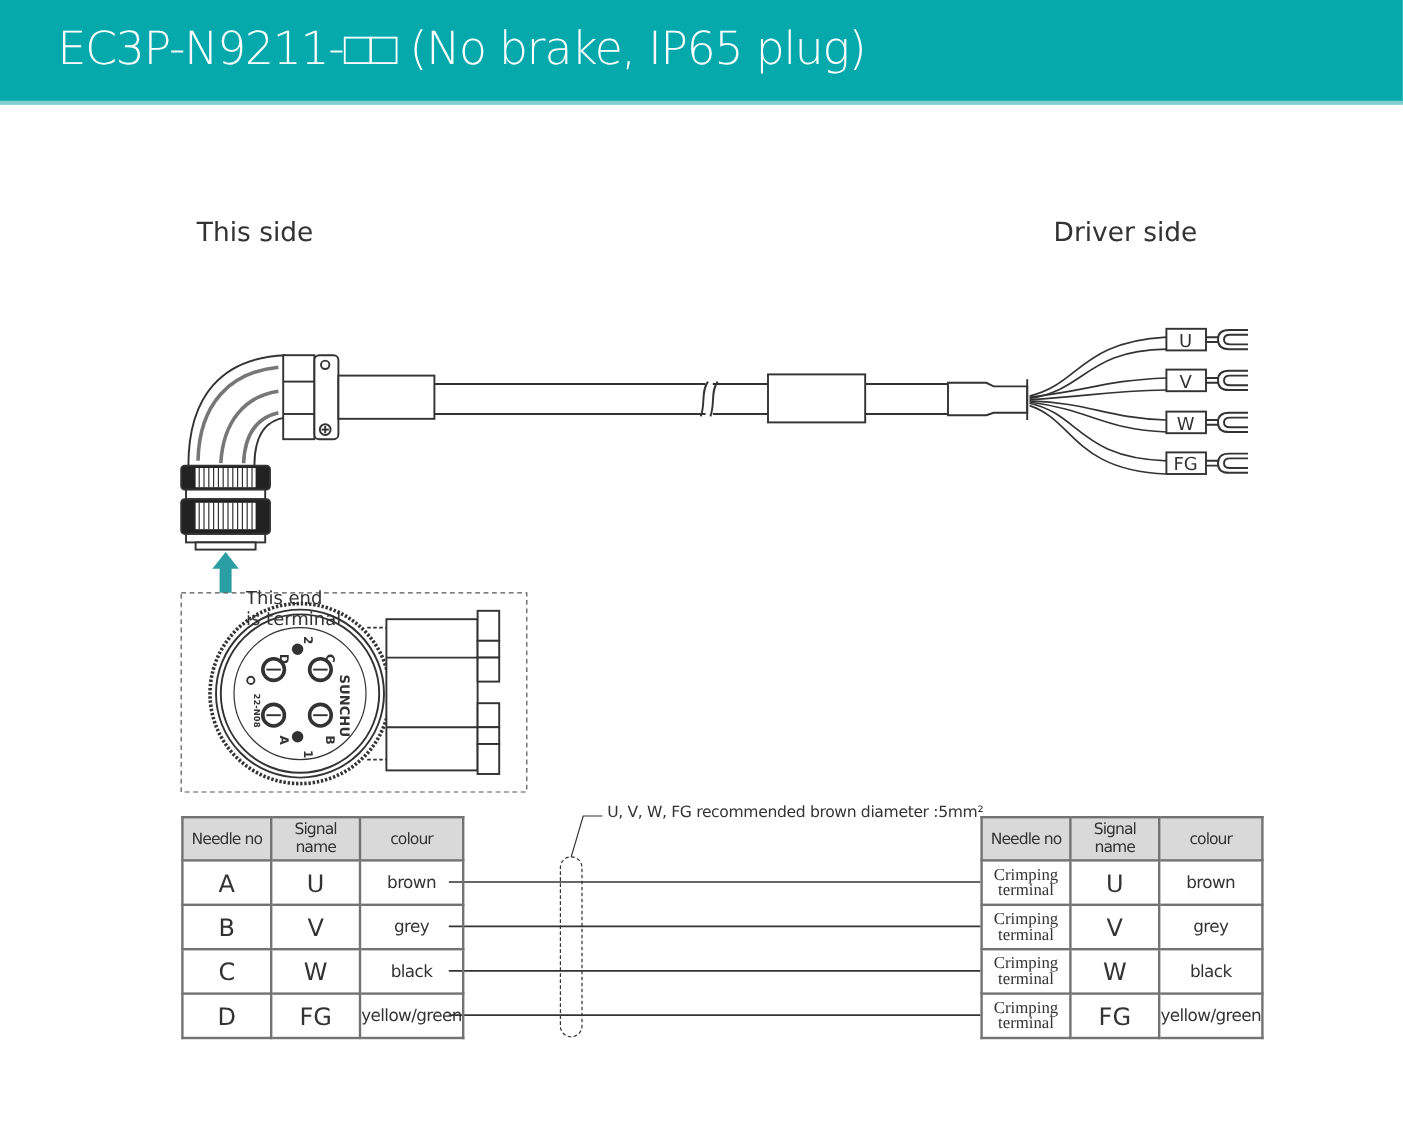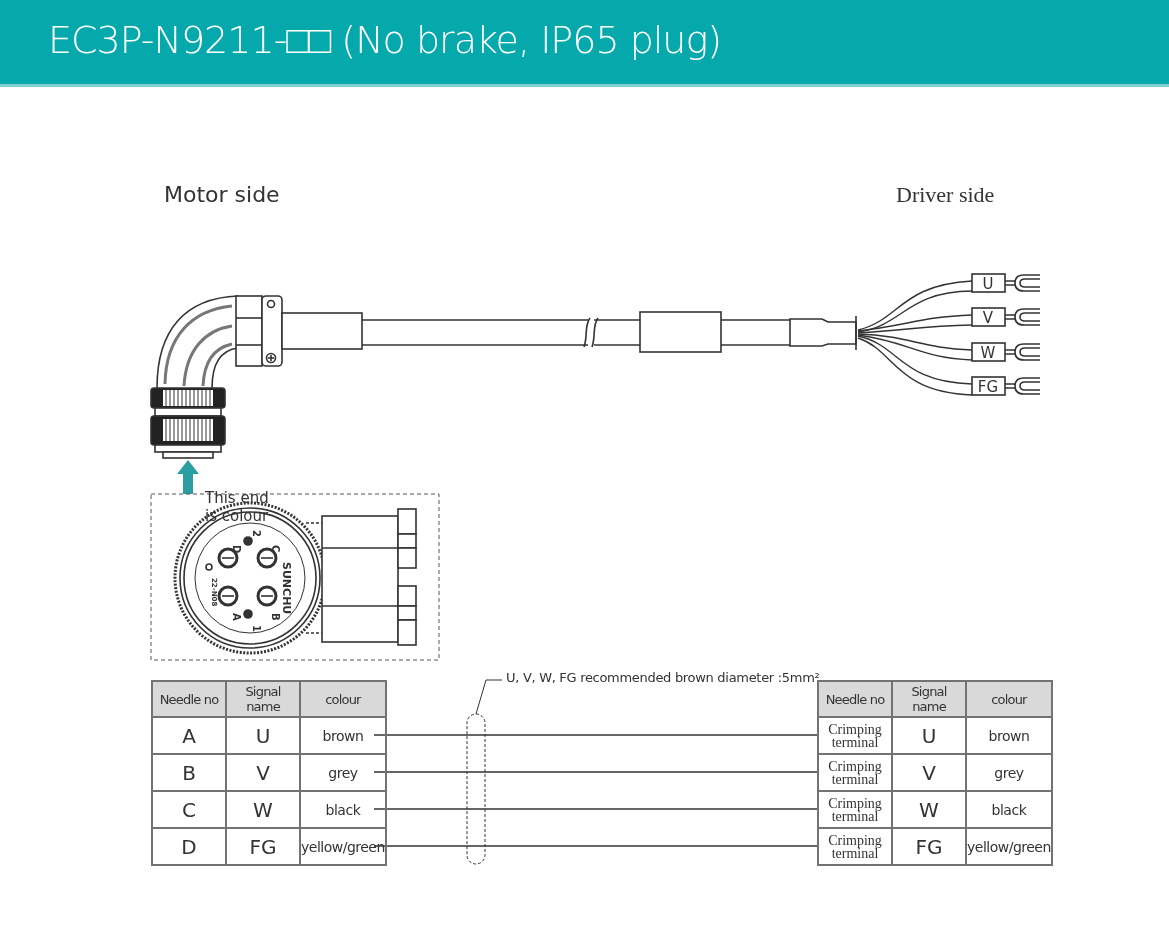--- a/index.html
+++ b/index.html
@@ -33,7 +33,7 @@
   <div class="title">EC3P-N9211-□□  (No brake, IP65 plug)</div>
 </div>
 
-<div class="side-label" id="motor-side">Motor side</div>
+<div class="side-label" id="motor-side">This side</div>
 <div class="side-label" id="driver-side">Driver side</div>
 
 <svg id="diagram" width="1169" height="937" fill="none" stroke="#333" stroke-width="1.6">

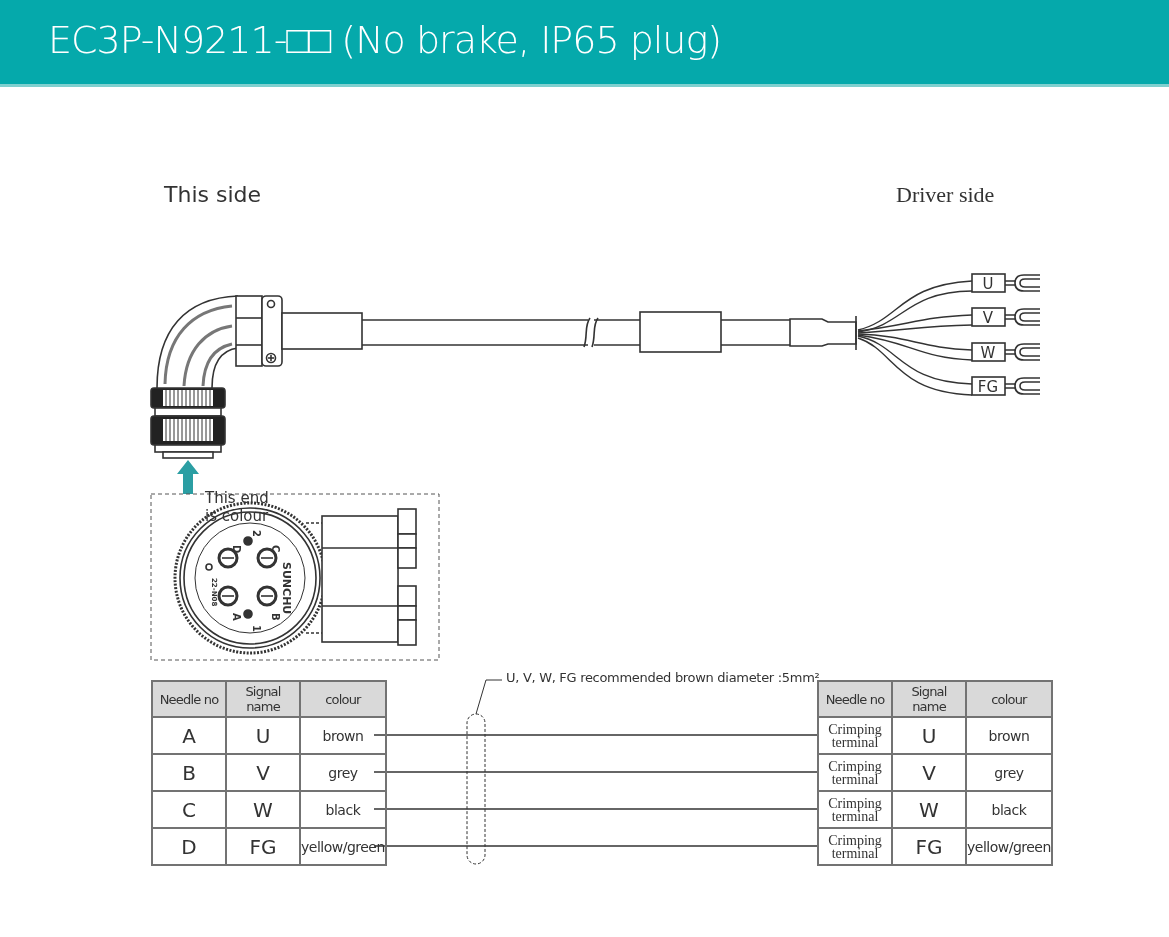--- a/index.html
+++ b/index.html
@@ -11,7 +11,7 @@
                    font-family: "DejaVu Sans", sans-serif; letter-spacing: -1px; font-weight: 300; }
   .side-label { position: absolute; top: 182px; font-size: 22px; color: #333; }
   #motor-side { left: 164px; }
-  #driver-side { left: 896px; font-family: Liberation Serif, serif; }
+  #driver-side { left: 878px; }
   svg#diagram { position: absolute; left: 0; top: 0; }
   .arrow-note { position: absolute; left: 205px; top: 457px; font-size: 15px; line-height: 18px; color: #333; margin-top: 32px; }
   .note { position: absolute; left: 506px; top: 670px; font-size: 13px; color: #333; letter-spacing: -0.3px; }

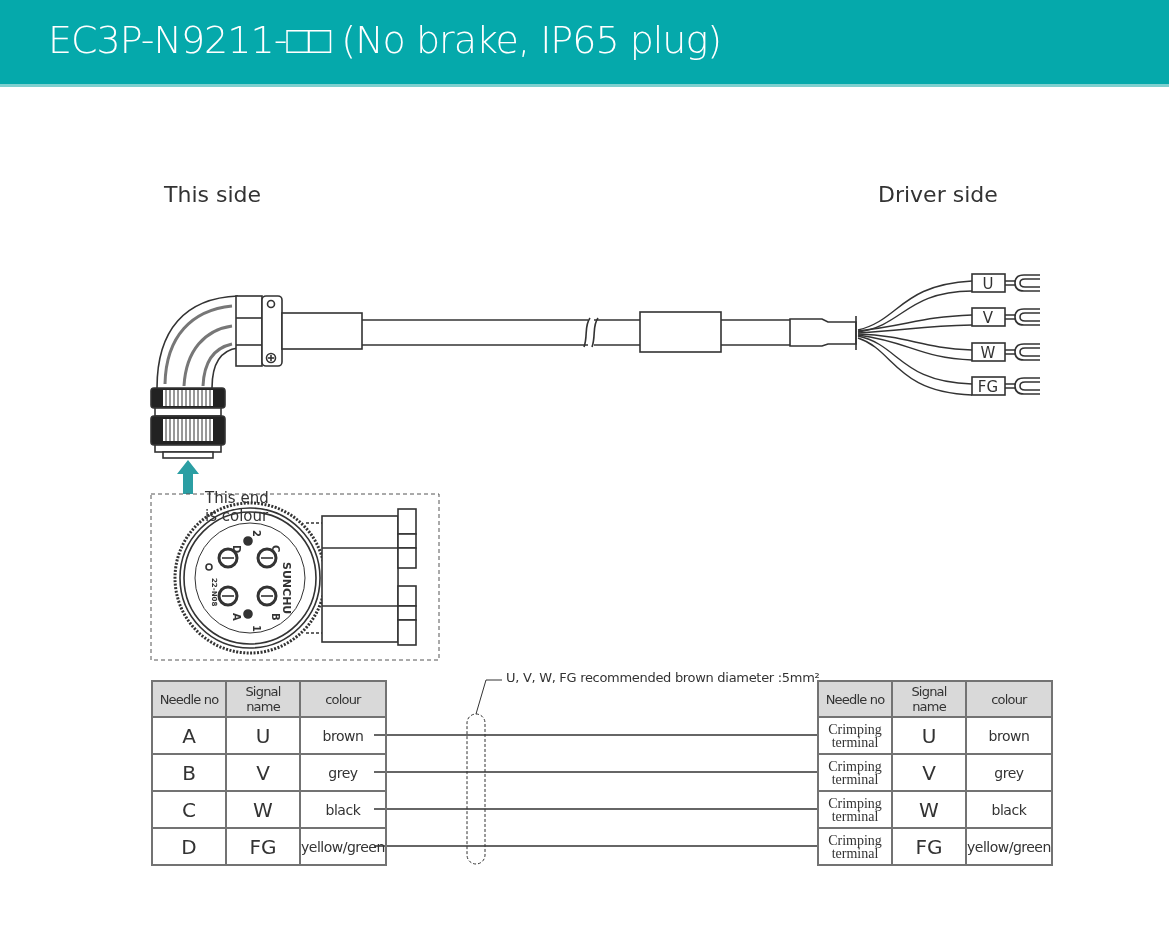--- a/index.html
+++ b/index.html
@@ -211,7 +211,7 @@
 
 <div class="arrow-note">
   <div>This end</div>
-  <div>is colour</div>
+  <div>is terminal</div>
 </div>
 
 <div class="note">U, V, W, FG recommended brown diameter :5mm²</div>

